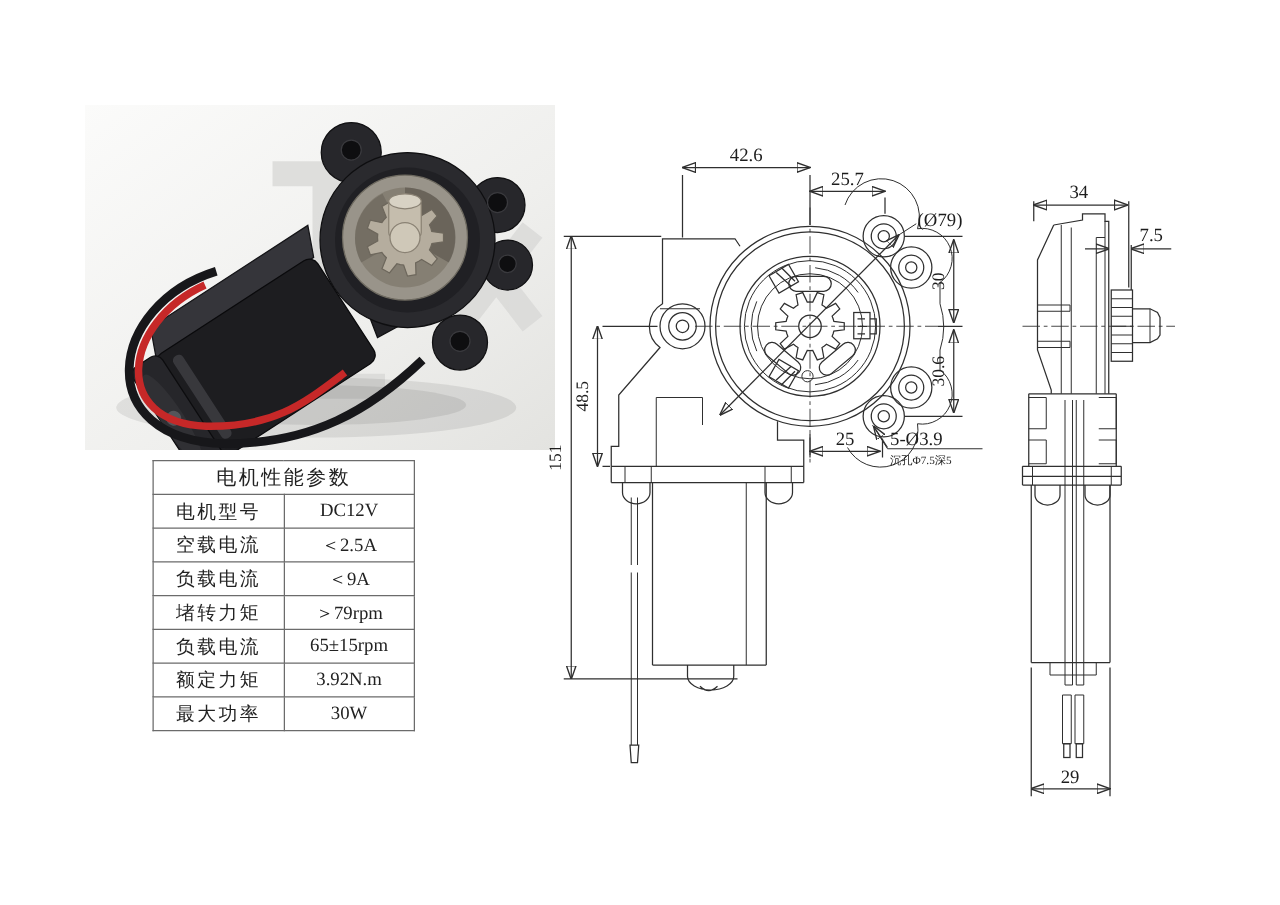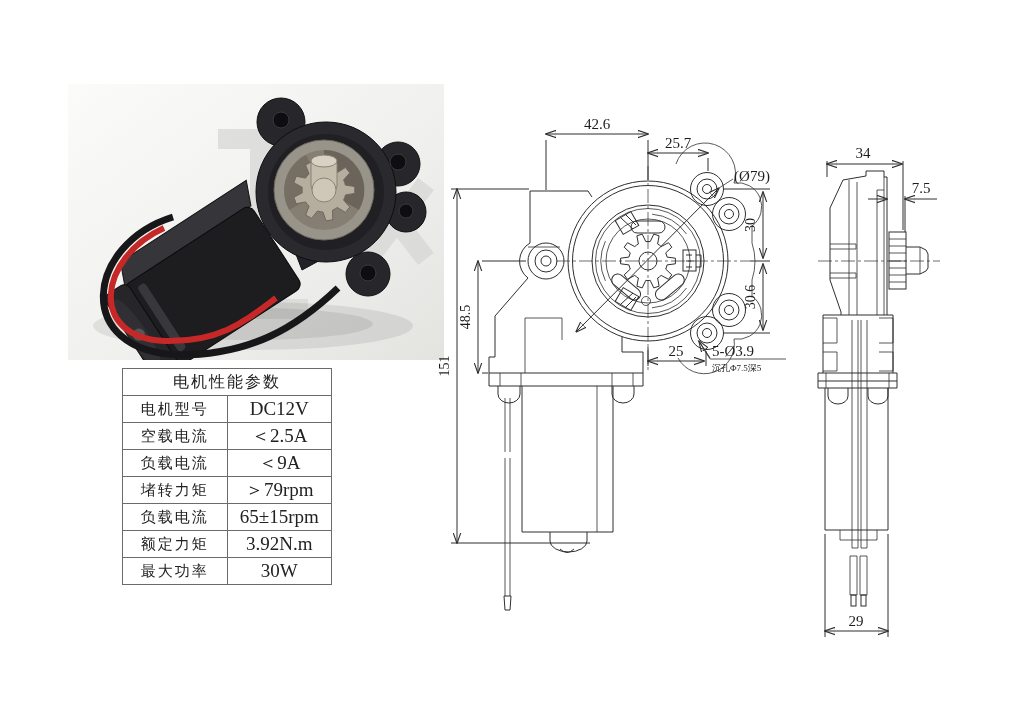--- a/index.html
+++ b/index.html
@@ -14,7 +14,7 @@
               text-align:center;font-family:"Liberation Serif","DejaVu Serif",serif;}
   .spec-table th{font-size:16px;font-weight:normal;letter-spacing:2px;}
   .spec-table td.lbl{font-size:15px;width:112px;letter-spacing:2px;}
-  .spec-table td.val{font-size:19px;margin-top:28px;}
+  .spec-table td.val{font-size:15px;margin-top:28px;}
   .drawing{position:absolute;left:428px;top:85px;width:584px;height:612px;}
   .drawing path,.drawing line,.drawing circle,.drawing rect,.drawing polygon,.drawing polyline{
       fill:none;stroke:#2f2f2f;stroke-width:1;}

